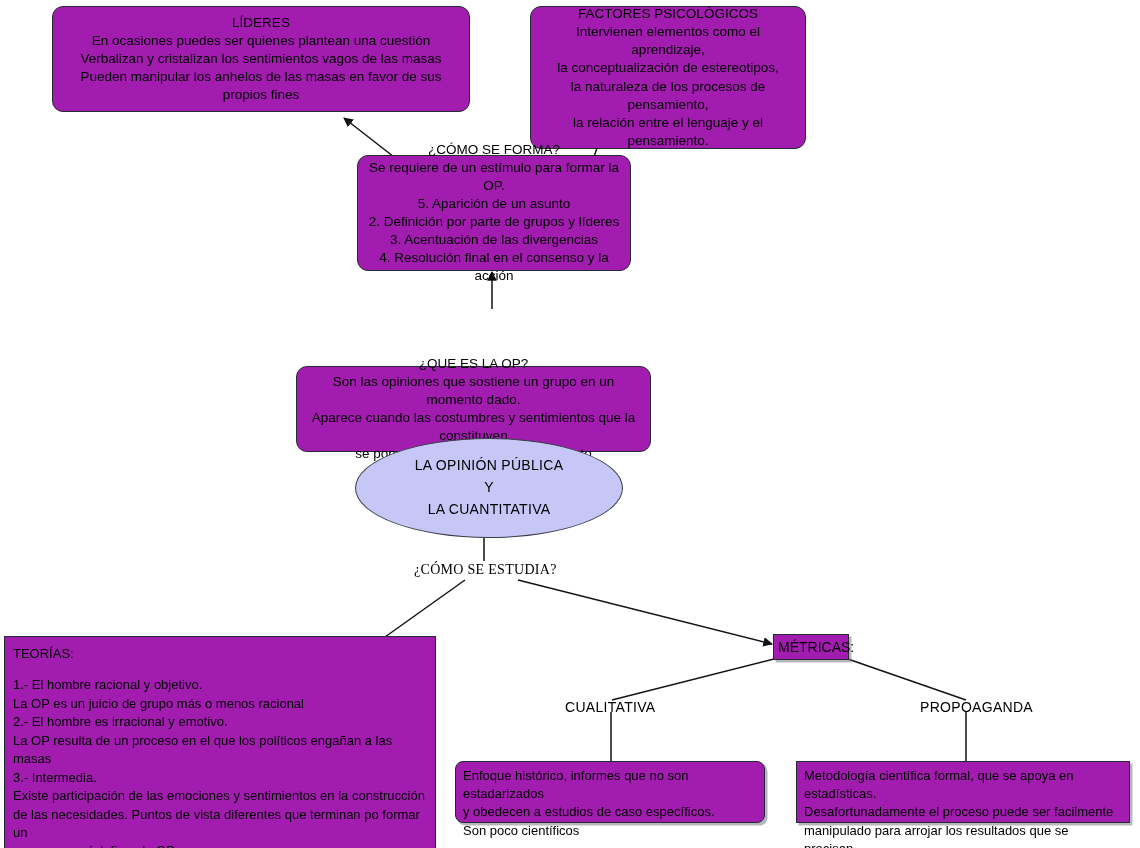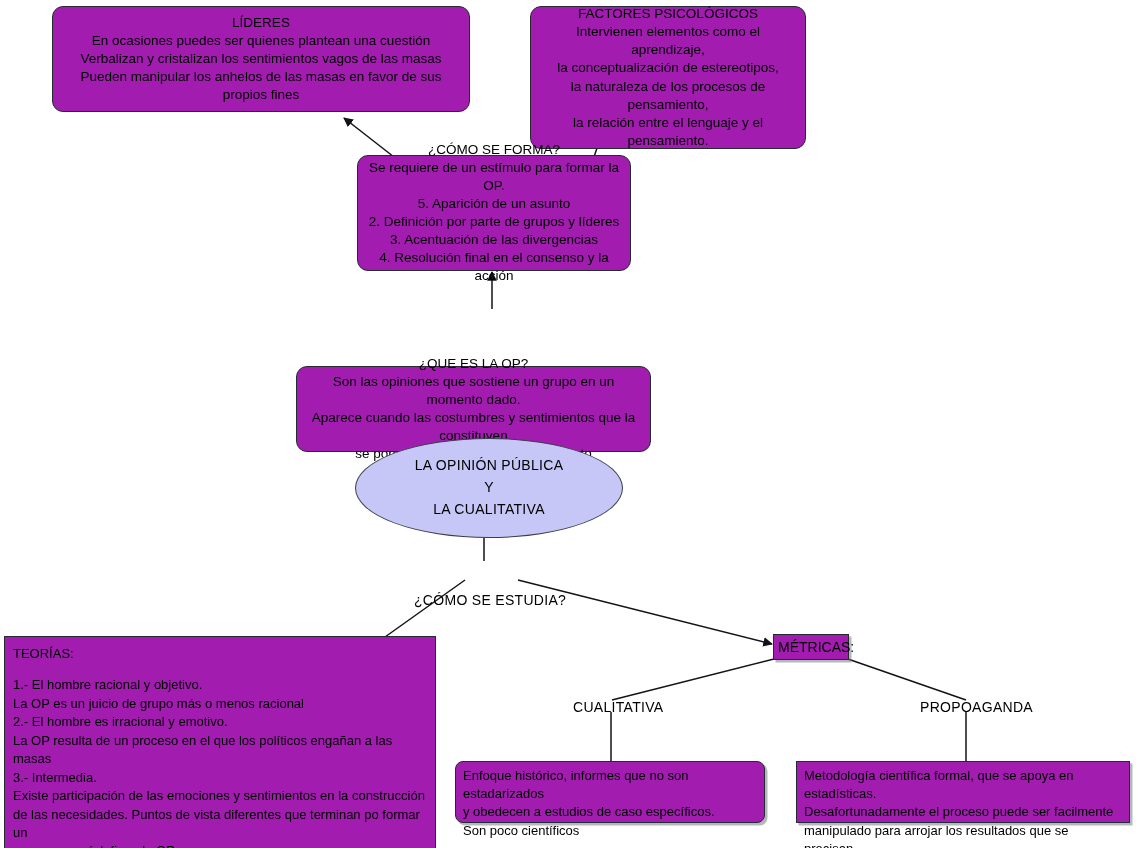--- a/index.html
+++ b/index.html
@@ -150,7 +150,7 @@
   <div class="ellipse t14" style="left:355px; top:438px; width:268px; height:100px;">
     <span>LA OPINIÓN PÚBLICA
 Y
-LA CUALITATIVA</span>
+LA CUANTITATIVA</span>
   </div>
 
   <div class="linklabel t14" style="left:414px; top:592px;">

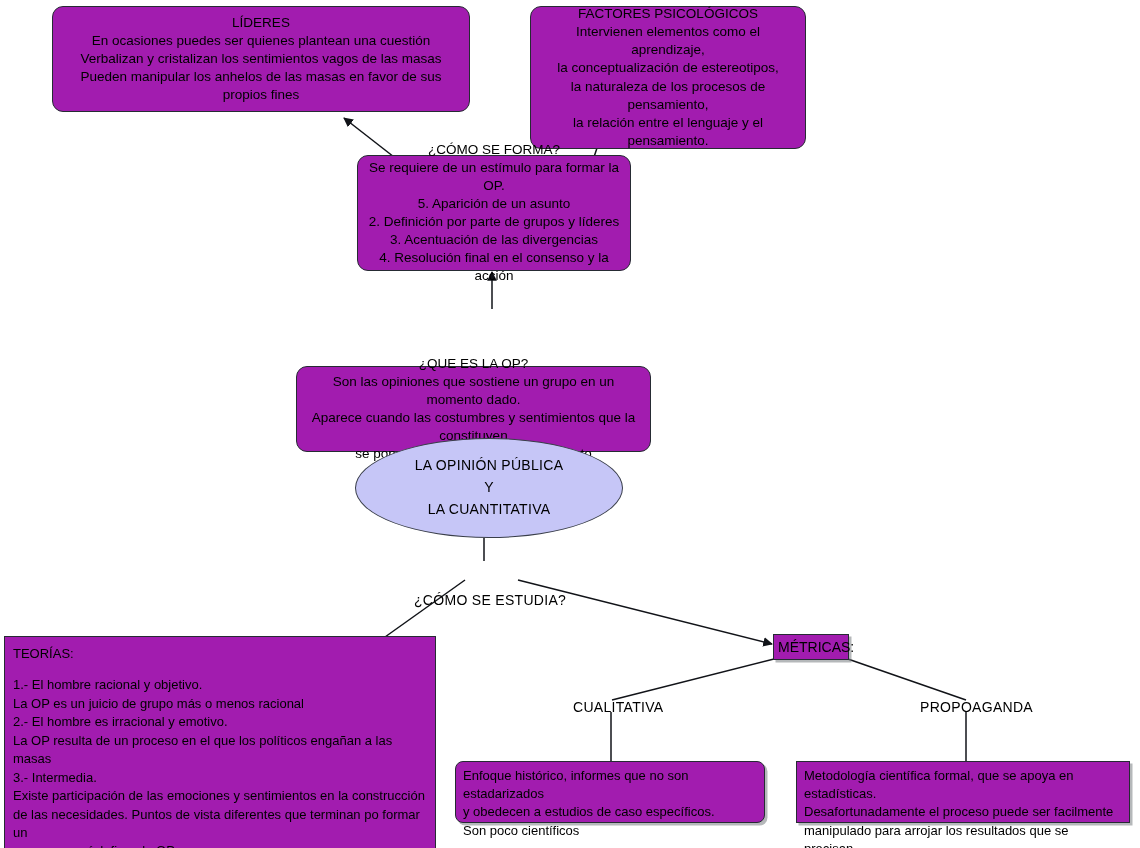--- a/index.html
+++ b/index.html
@@ -153,7 +153,7 @@
 LA CUANTITATIVA</span>
   </div>
 
-  <div class="linklabel t14" style="left:414px; top:592px;">
+  <div class="linklabel t14" style="left:414px; top:562px;font-family:Liberation Serif, serif;">
     <span>¿CÓMO SE ESTUDIA?</span>
   </div>
 

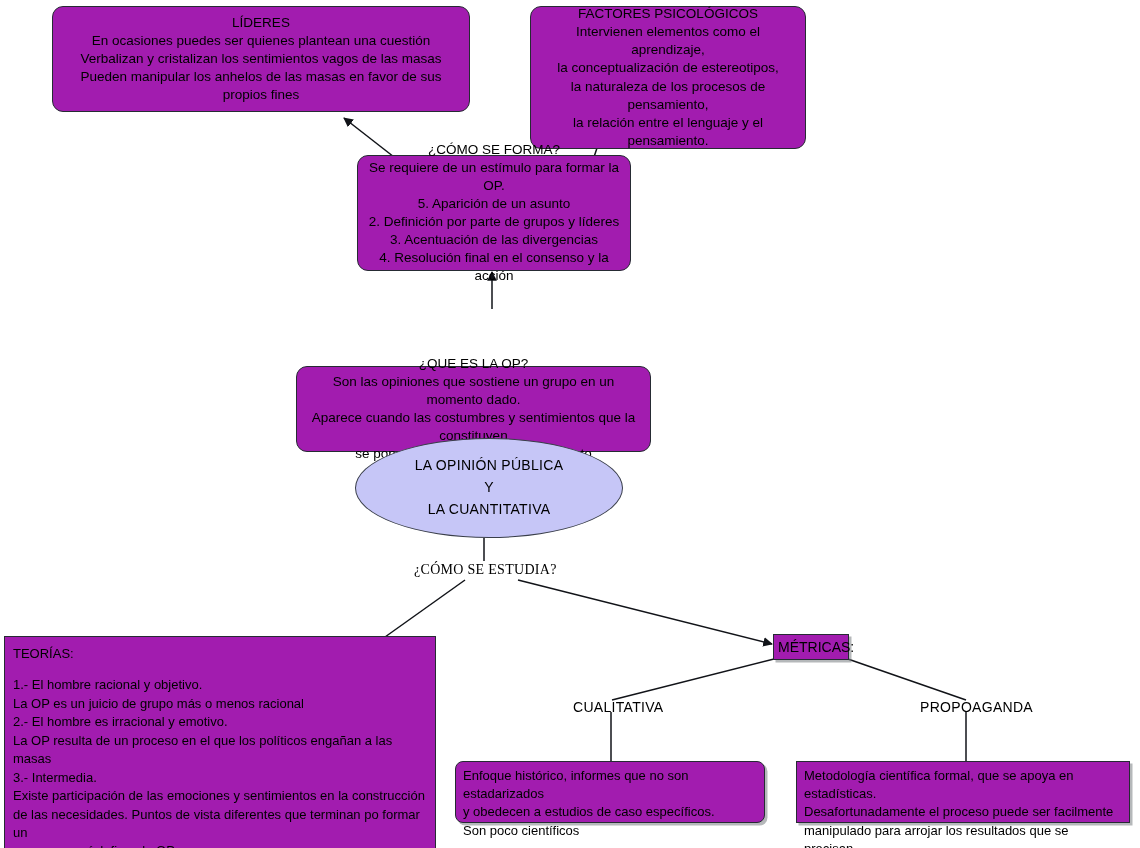--- a/index.html
+++ b/index.html
@@ -173,7 +173,7 @@
     <span>MÉTRICAS:</span>
   </div>
 
-  <div class="linklabel t14" style="left:565px; top:699px;margin-left:8px;">
+  <div class="linklabel t14" style="left:565px; top:699px;">
     <span>CUALITATIVA</span>
   </div>
 

